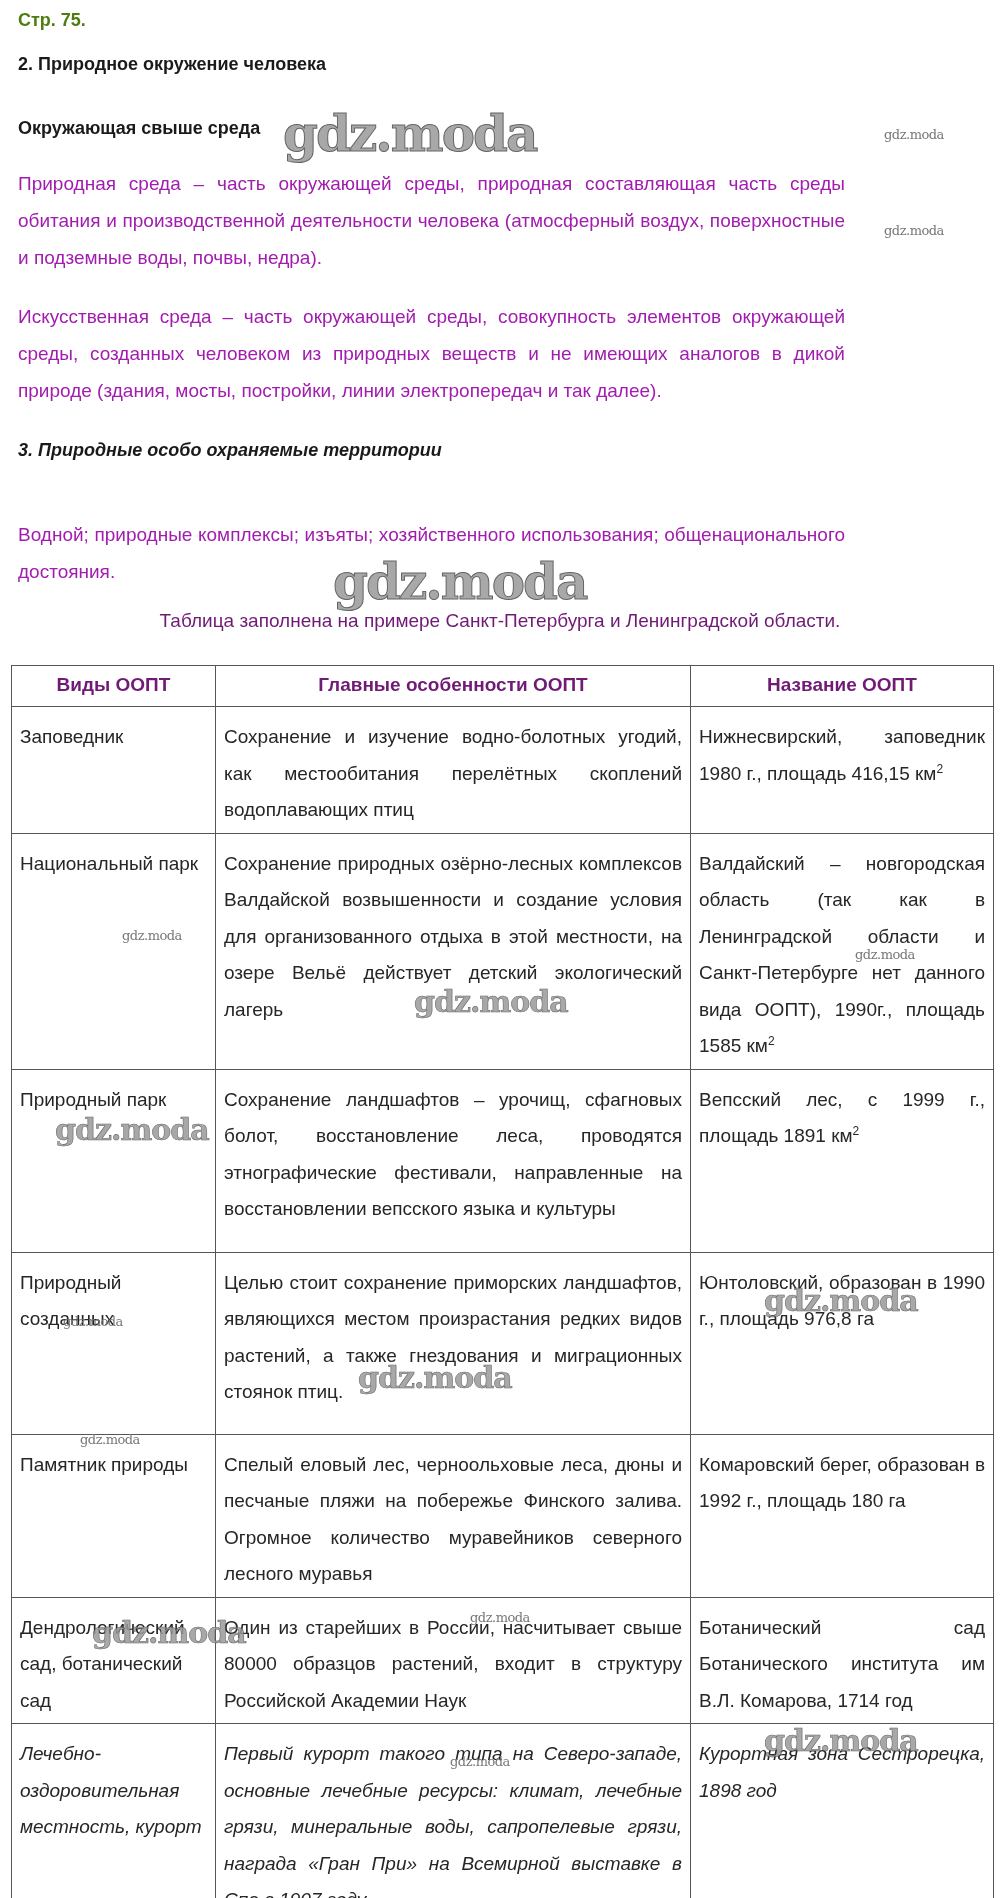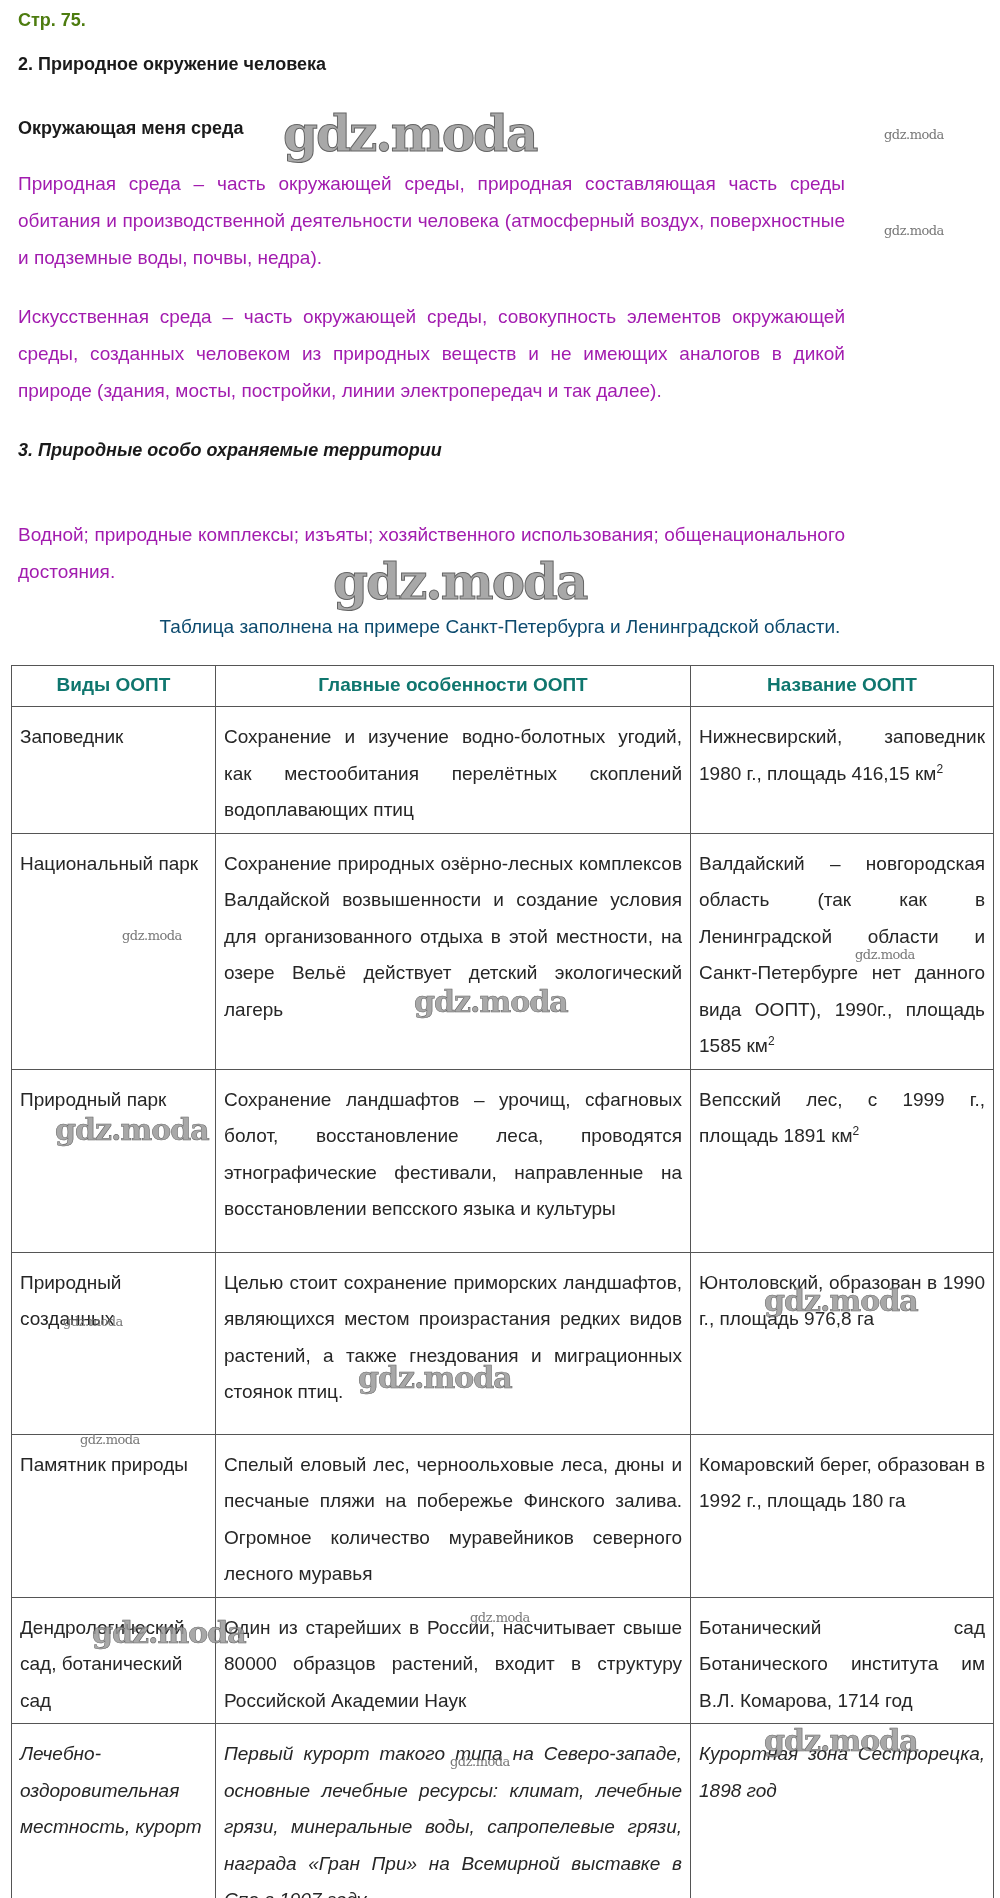--- a/index.html
+++ b/index.html
@@ -90,7 +90,7 @@
 <div class="page-num">Стр. 75.</div>
 
 <div class="h2" style="top:54px;">2. Природное окружение человека</div>
-<div class="h2" style="top:118px;">Окружающая меня среда</div>
+<div class="h2" style="top:118px;">Окружающая свыше среда</div>
 
 <div class="para" style="top:165px;">Природная среда – часть окружающей среды, природная составляющая часть среды обитания и производственной деятельности человека (атмосферный воздух, поверхностные и подземные воды, почвы, недра).</div>
 <div class="para" style="top:298px;">Искусственная среда – часть окружающей среды, совокупность элементов окружающей среды, созданных человеком из природных веществ и не имеющих аналогов в дикой природе (здания, мосты, постройки, линии электропередач и так далее).</div>

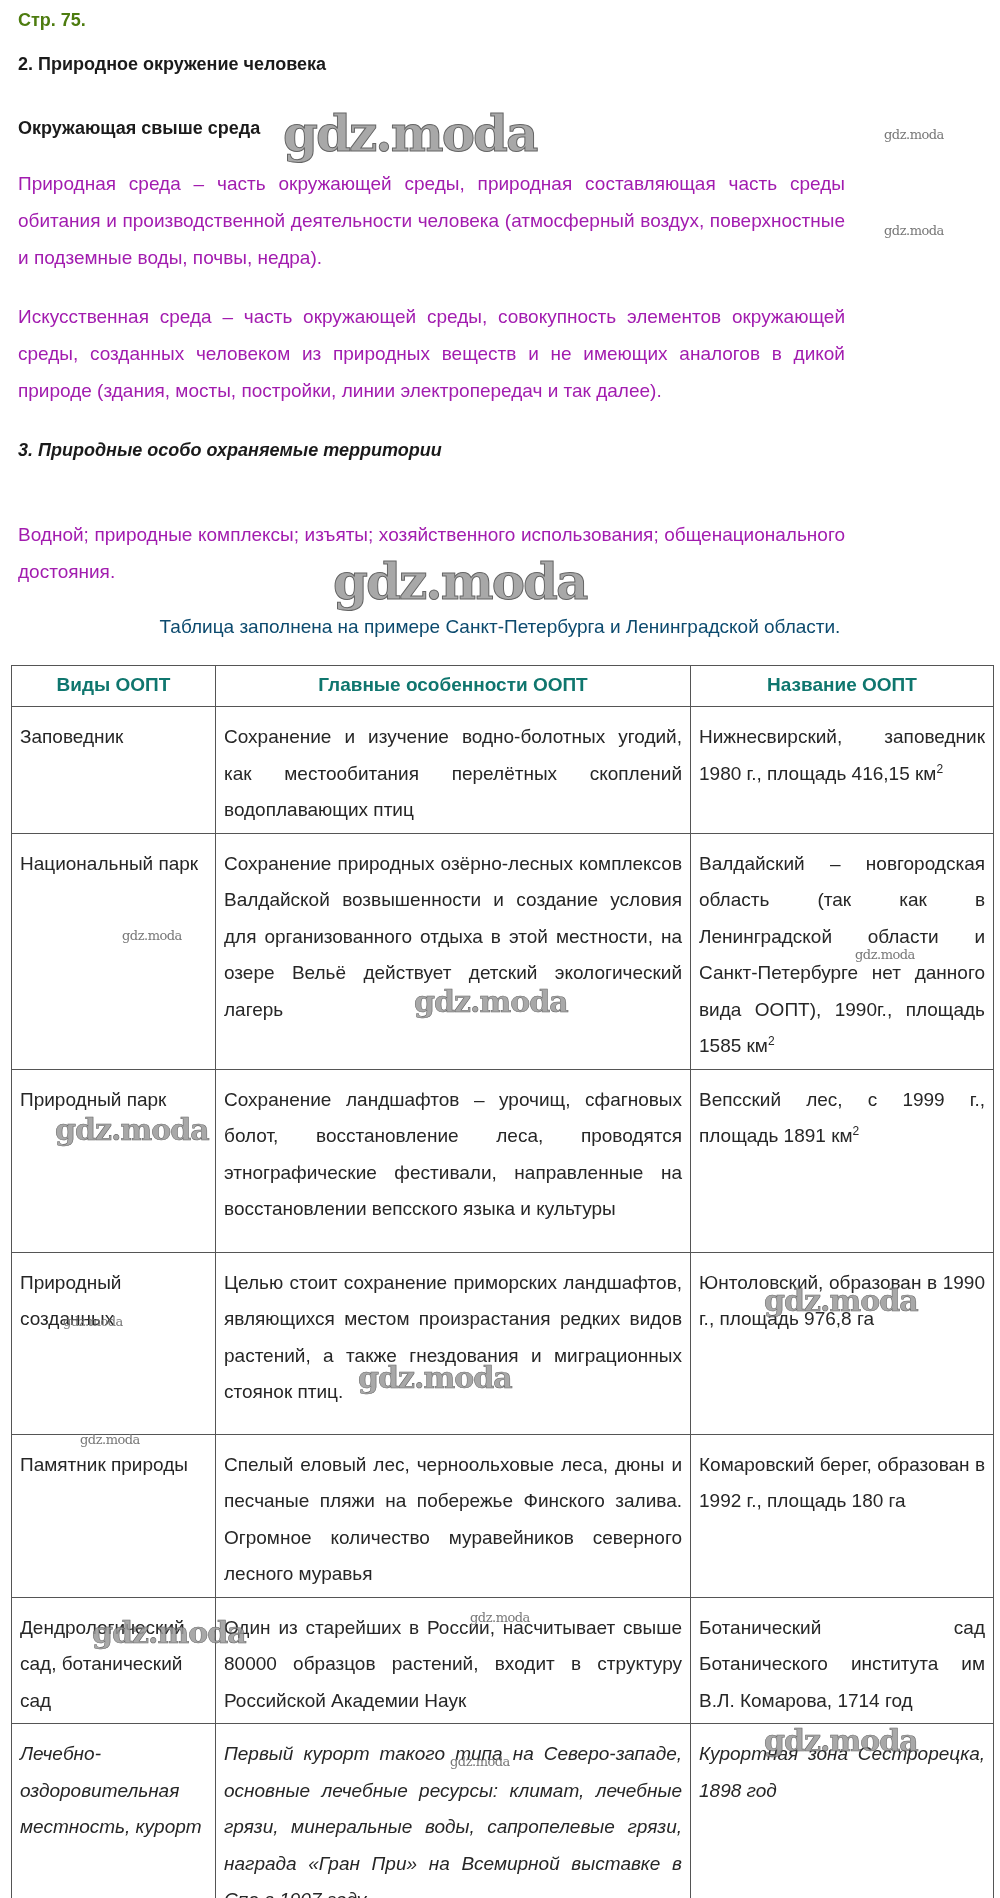--- a/index.html
+++ b/index.html
@@ -26,7 +26,7 @@
   }
   .caption {
     position: absolute; left: 0; width: 1000px; top: 610px;
-    text-align: center; font-size: 19px; color: #0c4a6e; margin-top: 6px;
+    text-align: center; font-size: 19px; color: #701a75;
   }
   .wm-big {
     position: absolute;

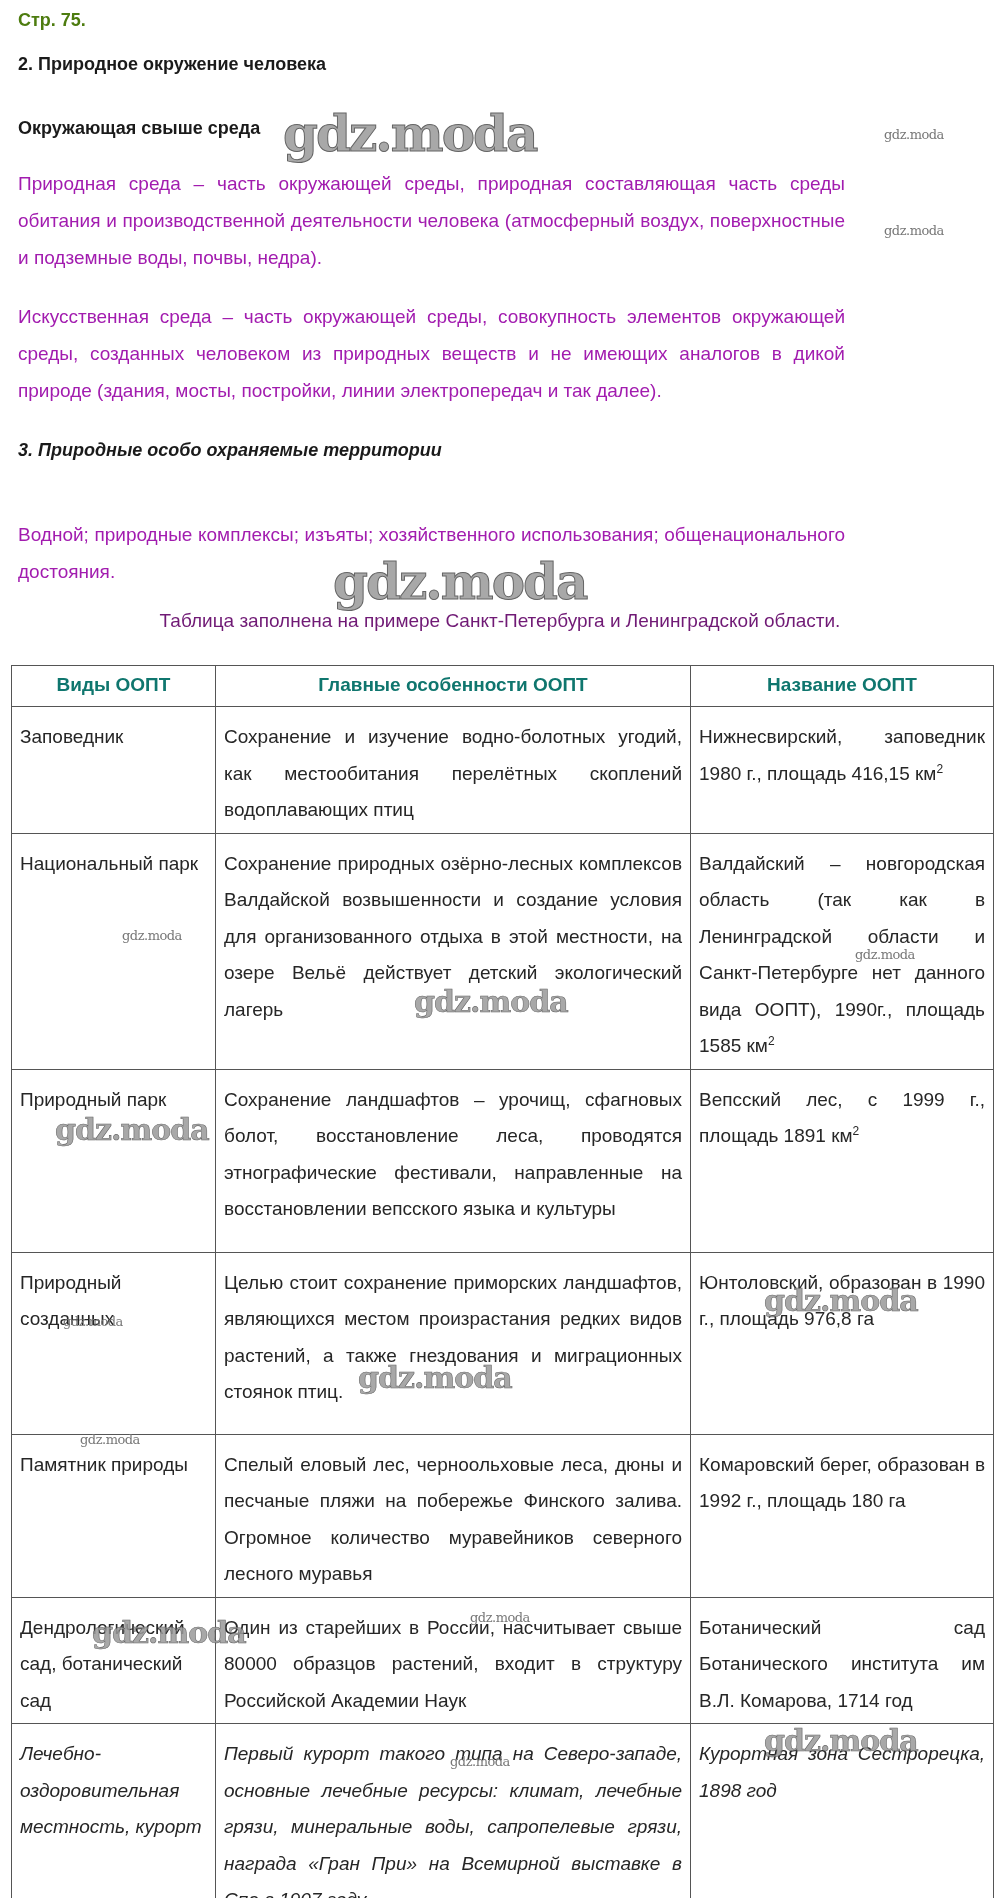--- a/index.html
+++ b/index.html
@@ -74,7 +74,7 @@
   }
   table.oopt th {
     font-weight: bold; text-align: center; height: 40px; line-height: 38px;
-    color: #0f766e;
+    color: #701a75;
   }
   table.oopt td.c1 { text-align: left; }
   table.oopt td.c2, table.oopt td.c3 { text-align: justify; text-align-last: left; }

